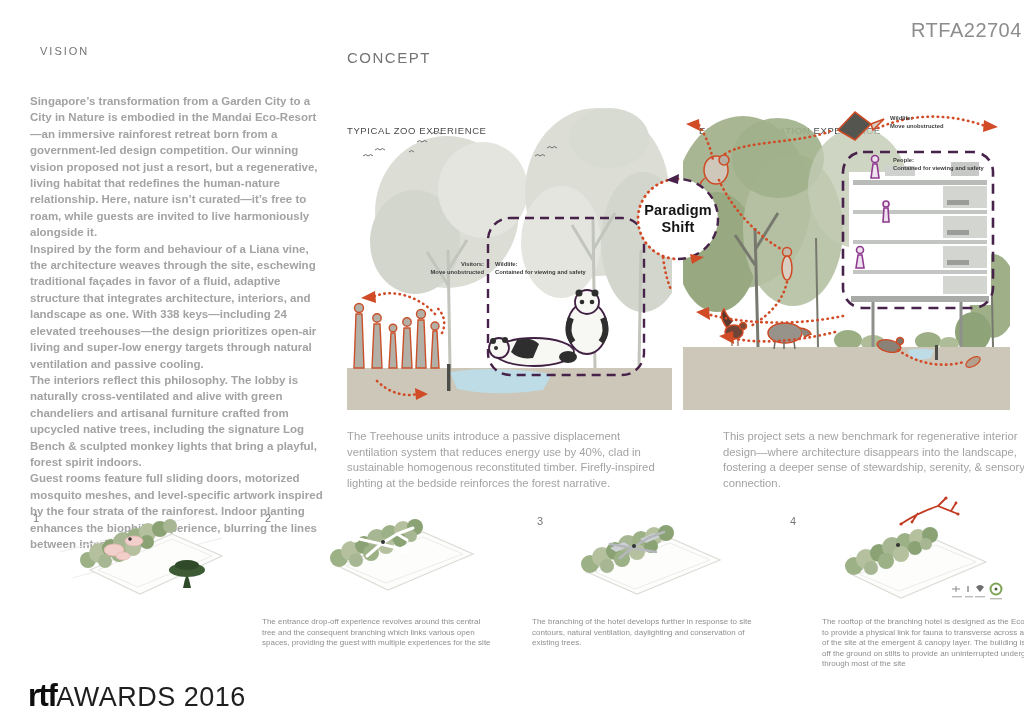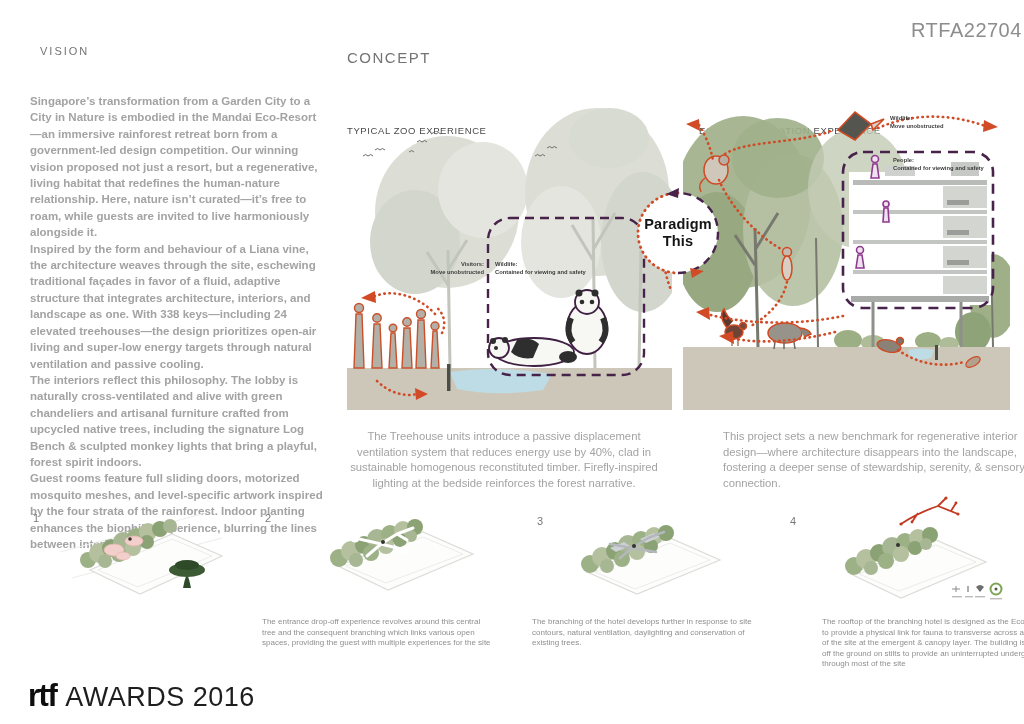--- a/index.html
+++ b/index.html
@@ -26,7 +26,7 @@
   .cap1 { left:347px; width:314px;text-align:center; }
   .cap2 { left:683px; width:330px;margin-left:40px; }
 
-  .paradigm { left:632px; top:187px; width:92px; height:92px; }
+  .paradigm { left:632px; top:173px; width:92px; height:92px; }
   .paradigm-text { position:absolute; inset:0; display:flex; flex-direction:column; align-items:center; justify-content:center; font-weight:bold; font-size:14.5px; color:#141414; line-height:17px; letter-spacing:.2px; }
 
   .diagram-number { font-size:11px; color:#797979; }

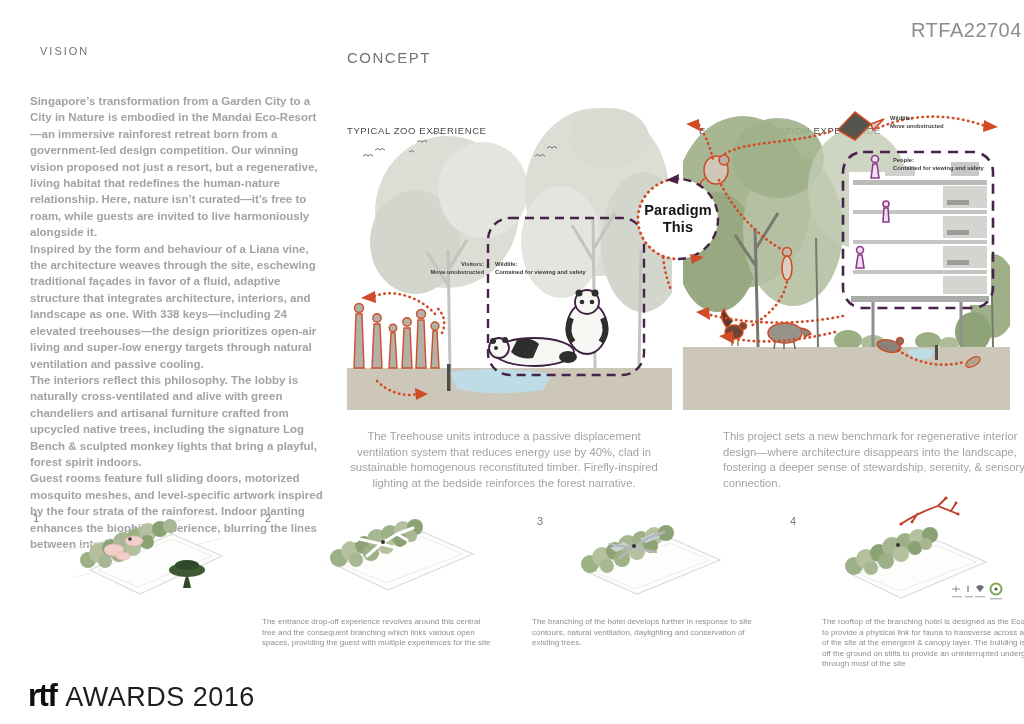--- a/index.html
+++ b/index.html
@@ -274,7 +274,7 @@
     </svg>
     <div class="paradigm-text">
       <span>Paradigm</span>
-      <span>This</span>
+      <span>Shift</span>
     </div>
   </div>
 

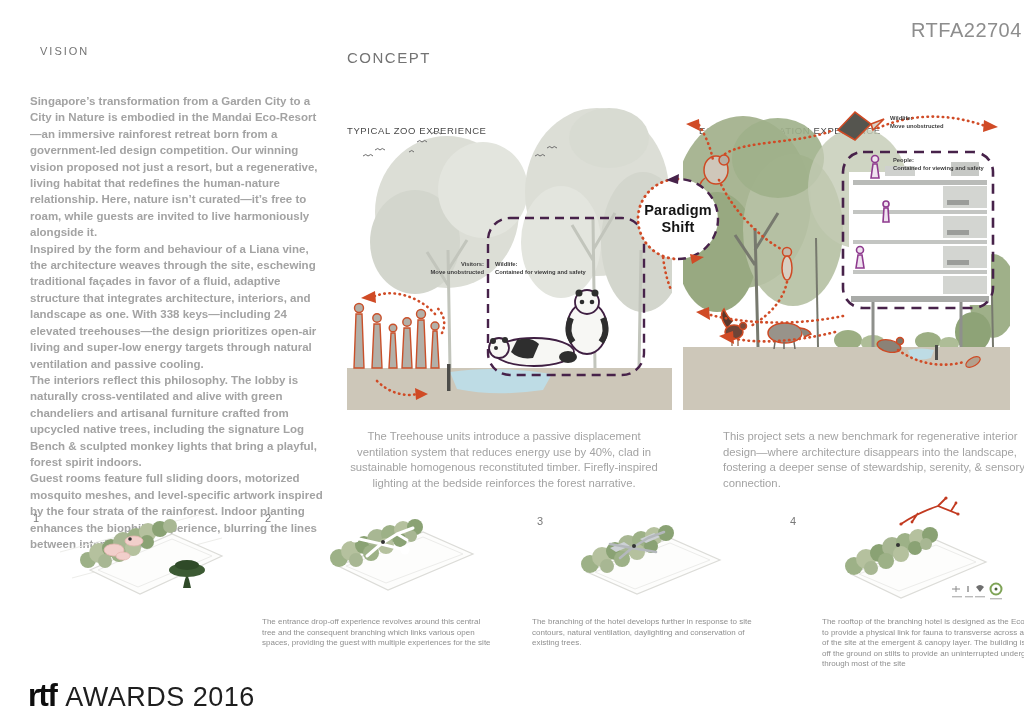--- a/index.html
+++ b/index.html
@@ -23,7 +23,7 @@
   .panel2 { left:683px; width:327px; }
 
   .caption { top:429px; font-size:11.3px; line-height:15.6px; color:#a3a3a3; }
-  .cap1 { left:347px; width:314px;text-align:center; }
+  .cap1 { left:347px; width:314px; }
   .cap2 { left:683px; width:330px;margin-left:40px; }
 
   .paradigm { left:632px; top:173px; width:92px; height:92px; }

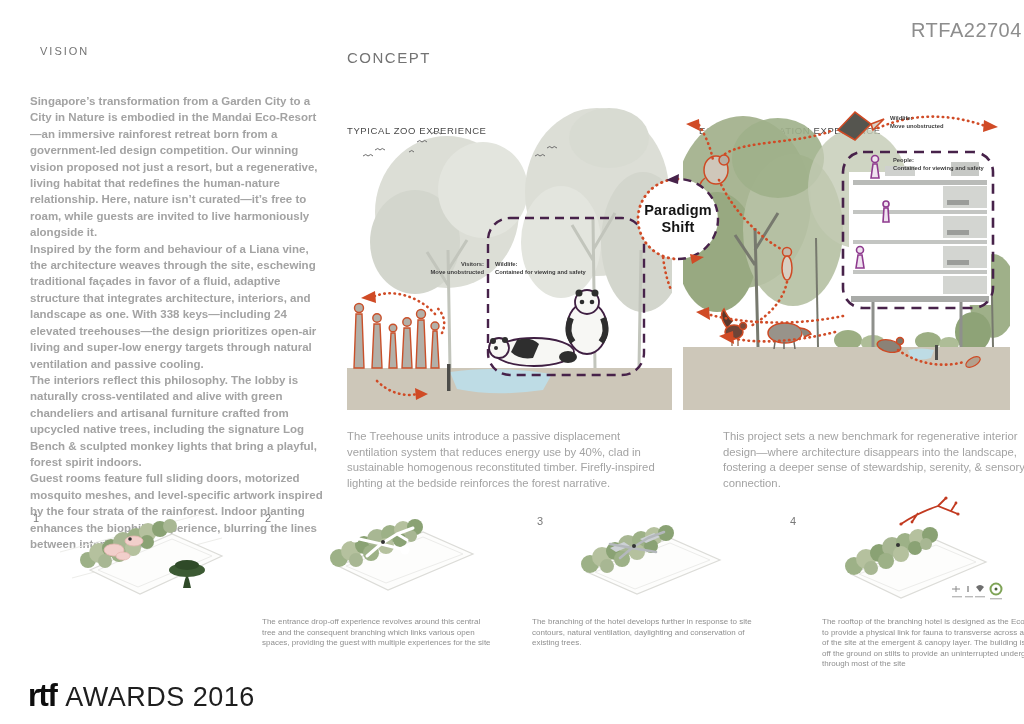--- a/index.html
+++ b/index.html
@@ -46,7 +46,7 @@
   .dcap3 { left:532px; width:222px; }
   .dcap4 { left:786px; width:233px;margin-left:36px; }
 
-  .footer { left:28px; top:678px; display:flex; align-items:baseline; gap:9px; }
+  .footer { left:28px; top:678px; display:flex; align-items:baseline; }
   .footer-logo { font-size:31px; font-weight:800; letter-spacing:-1.5px; color:#0e0e0e; }
   .footer-text { font-size:27px; font-weight:400; letter-spacing:.5px; color:#1e1e1e; }
 

